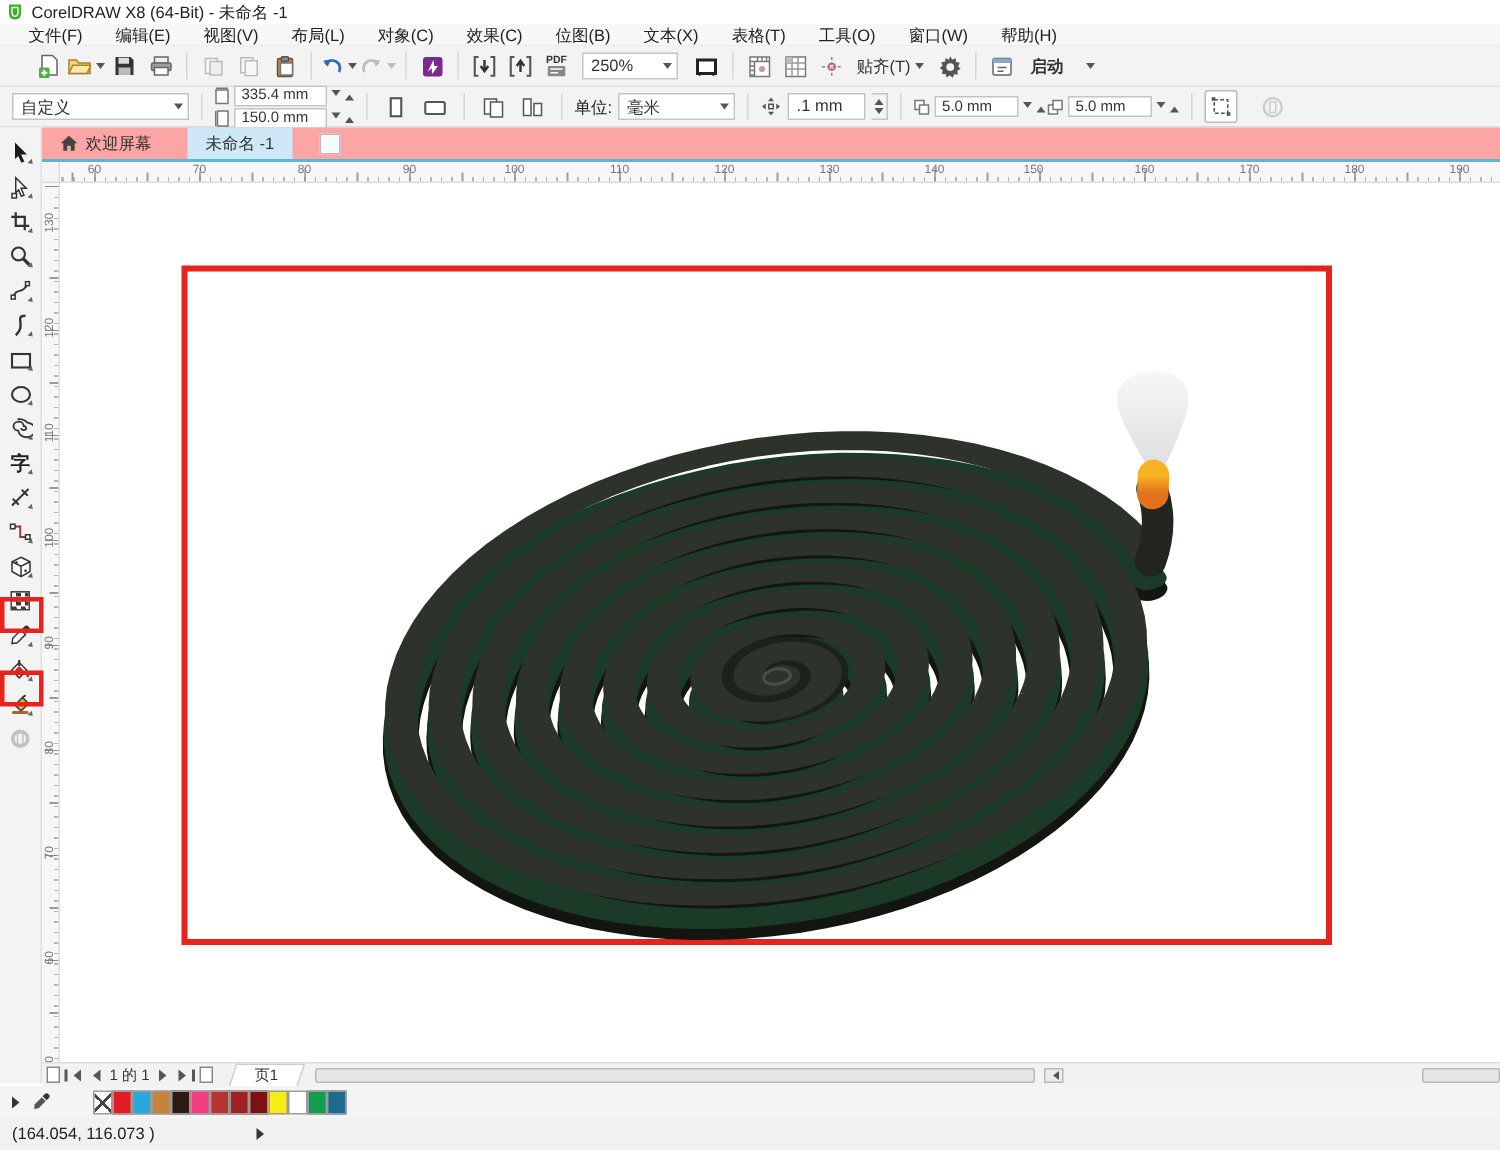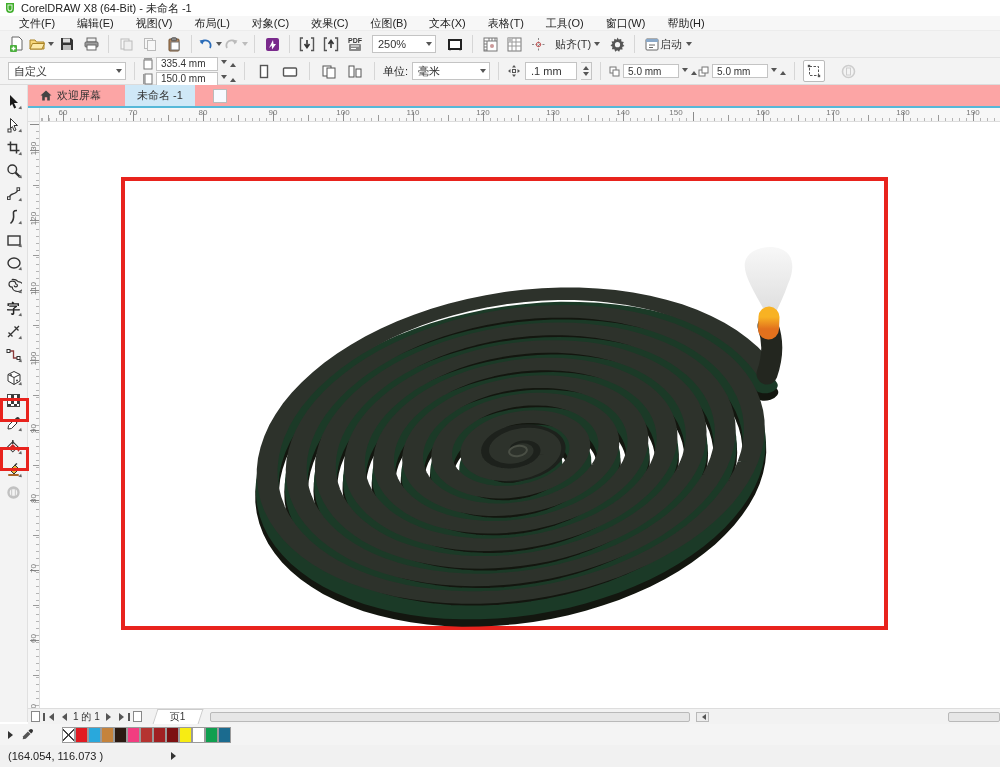--- a/index.html
+++ b/index.html
@@ -14,7 +14,7 @@
   .titlebar .title { font-size:11px; color:#222; }
   .menubar { height:15px; background:#f7f7f7; display:flex; align-items:center; padding-left:8px; border-bottom:1px solid #ececec; }
   .menubar .mi { padding:0 11px; color:#222; cursor:default; }
-  .toolbar { height:27px; background:#f3f3f3; border-bottom:1px solid #e2e2e2; display:flex; align-items:center; padding-left:5px; gap:2px; }
+  .toolbar { height:27px; background:#f3f3f3; border-bottom:1px solid #e2e2e2; display:flex; align-items:center; padding-left:21px; gap:2px; }
   .propbar { height:27px; background:#f3f3f3; border-bottom:1px solid #dcdcdc; display:flex; align-items:center; padding-left:8px; gap:4px; }
   .tbtn { height:22px; min-width:22px; display:flex; align-items:center; justify-content:center; border-radius:2px; position:relative; }
   .tbtn.gray svg, .tbtn.gray div { opacity:.35; }

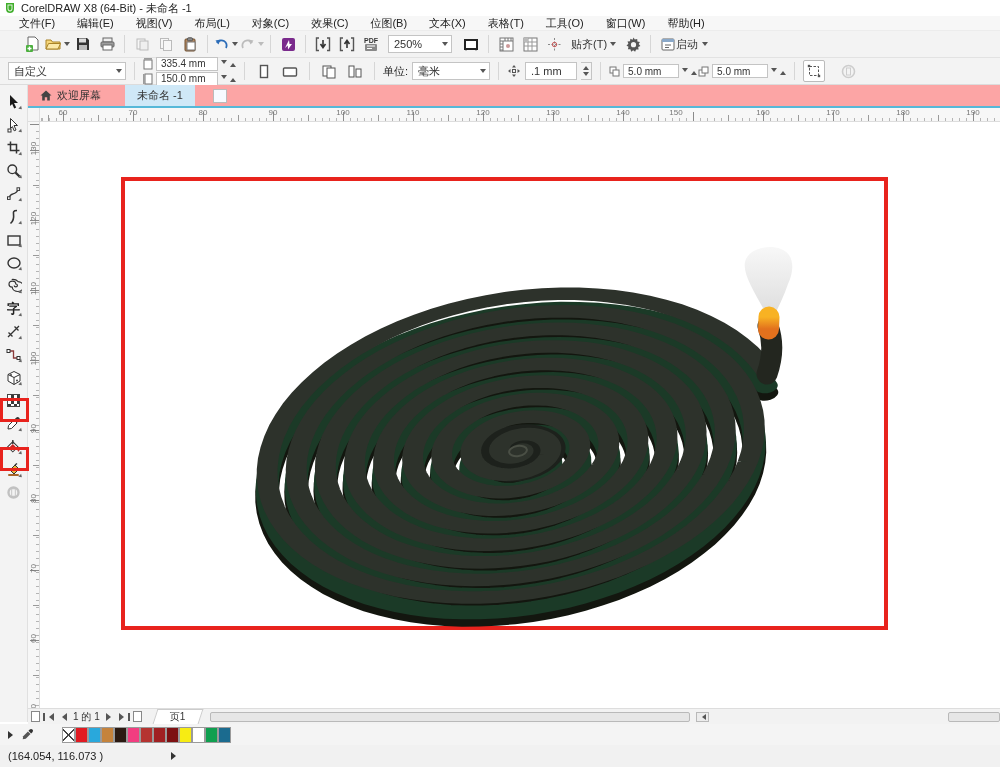--- a/index.html
+++ b/index.html
@@ -238,7 +238,7 @@
       </svg>
   </div>
   <div class="sep"></div>
-  <div class="tbtn" style="gap:1px; padding:0 4px;">
+  <div class="tbtn" style="gap:12px; padding:0 4px;font-weight:bold;">
     <svg width="14" height="13" viewBox="0 0 14 13">
         <rect x="1" y="1" width="12" height="11" rx="1" fill="#fff" stroke="#666"></rect>
         <rect x="1" y="1" width="12" height="3" fill="#8aa8c8"></rect>

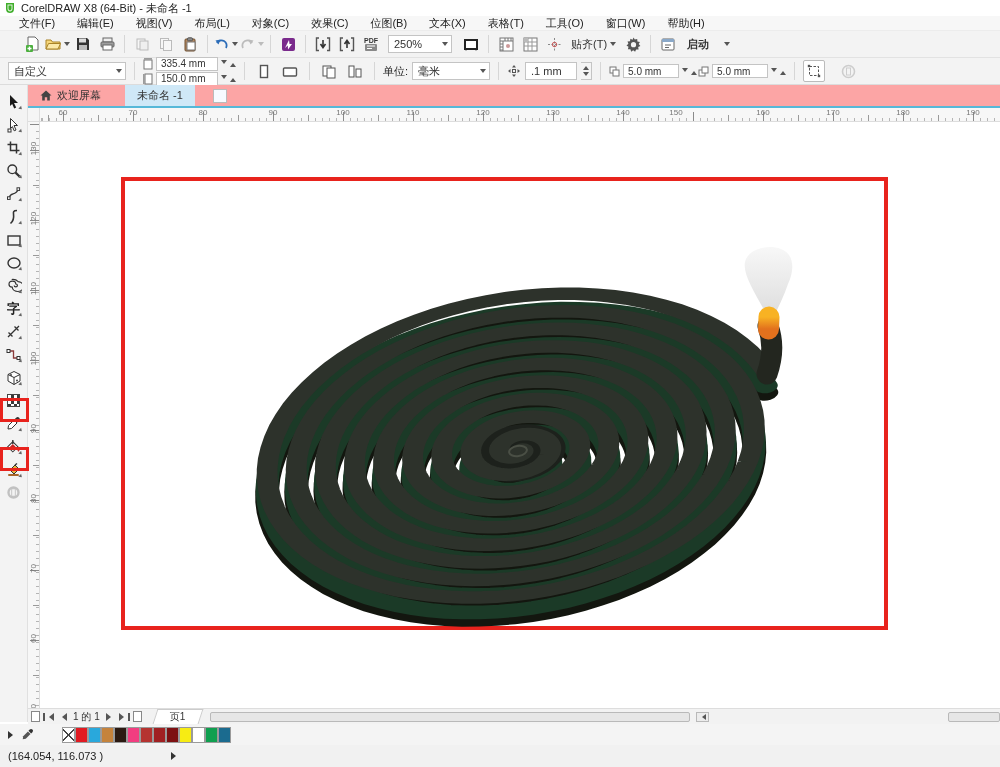--- a/index.html
+++ b/index.html
@@ -510,7 +510,7 @@
     <span style="left: 443px;">120</span>
     <span style="left: 513px;">130</span>
     <span style="left: 583px;">140</span>
-    <span style="left: 636px;">150</span>
+    <span style="left: 649px;">150</span>
     <span style="left: 723px;">160</span>
     <span style="left: 793px;">170</span>
     <span style="left: 863px;">180</span>

